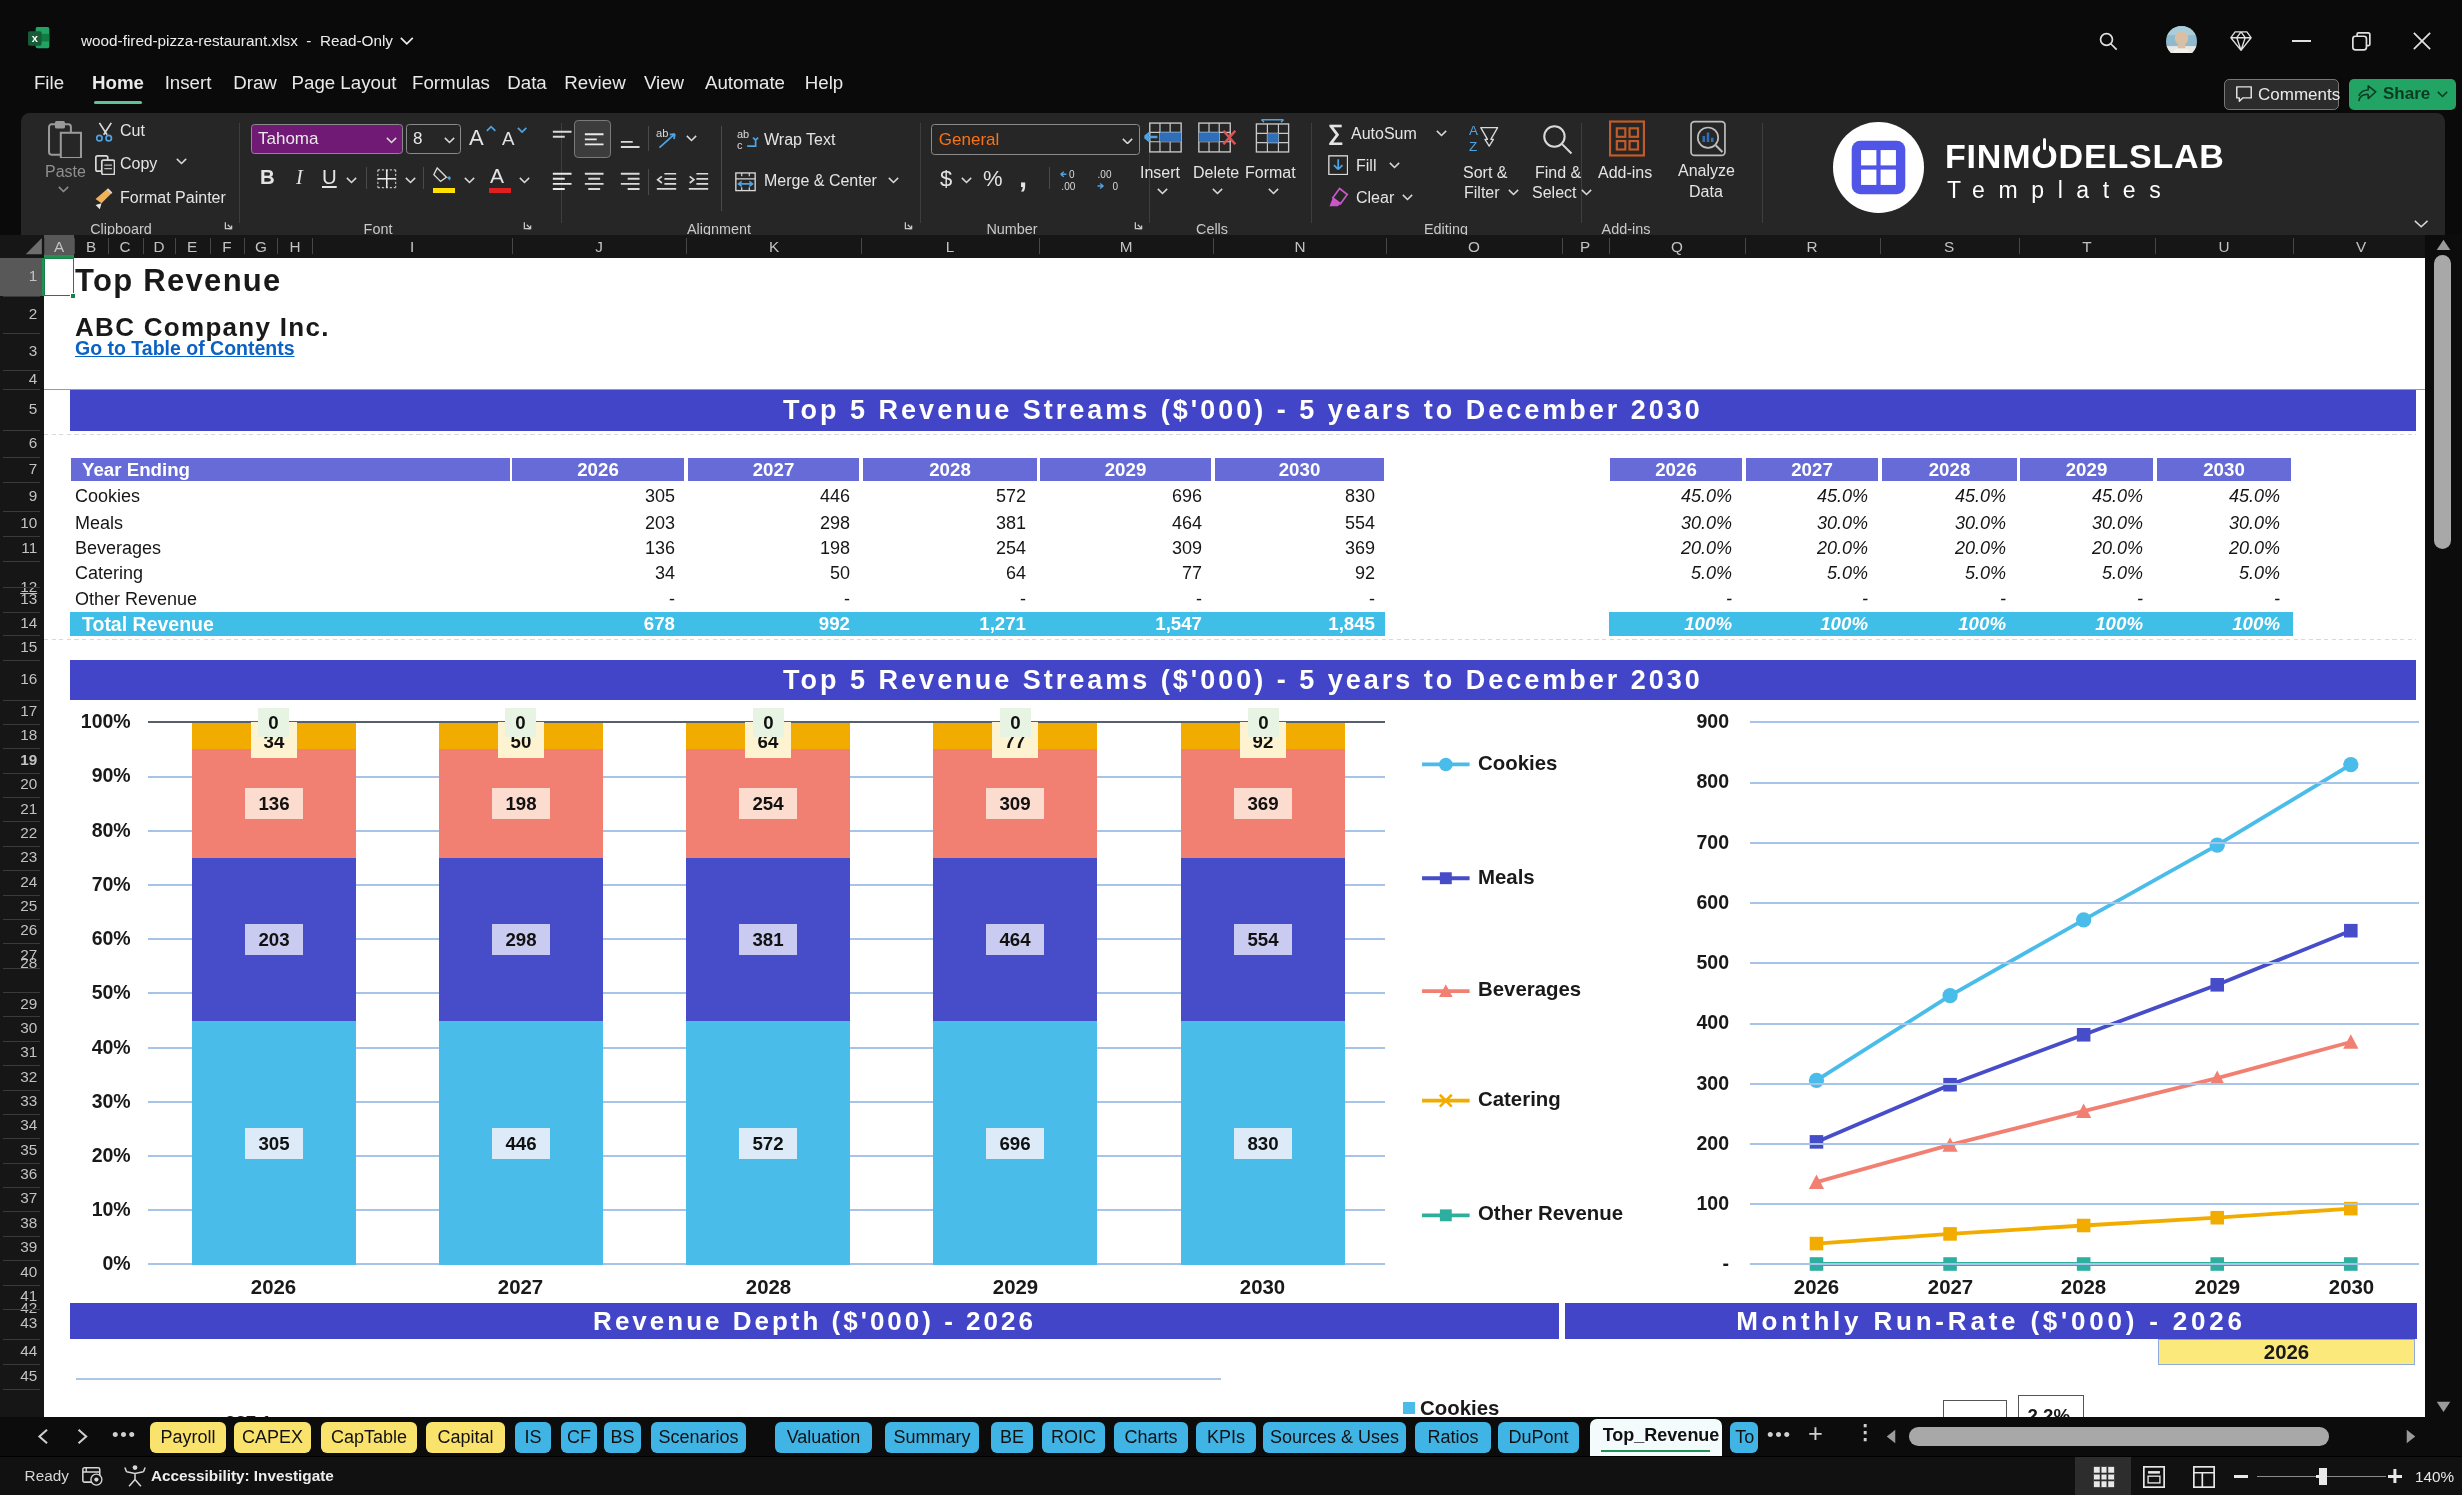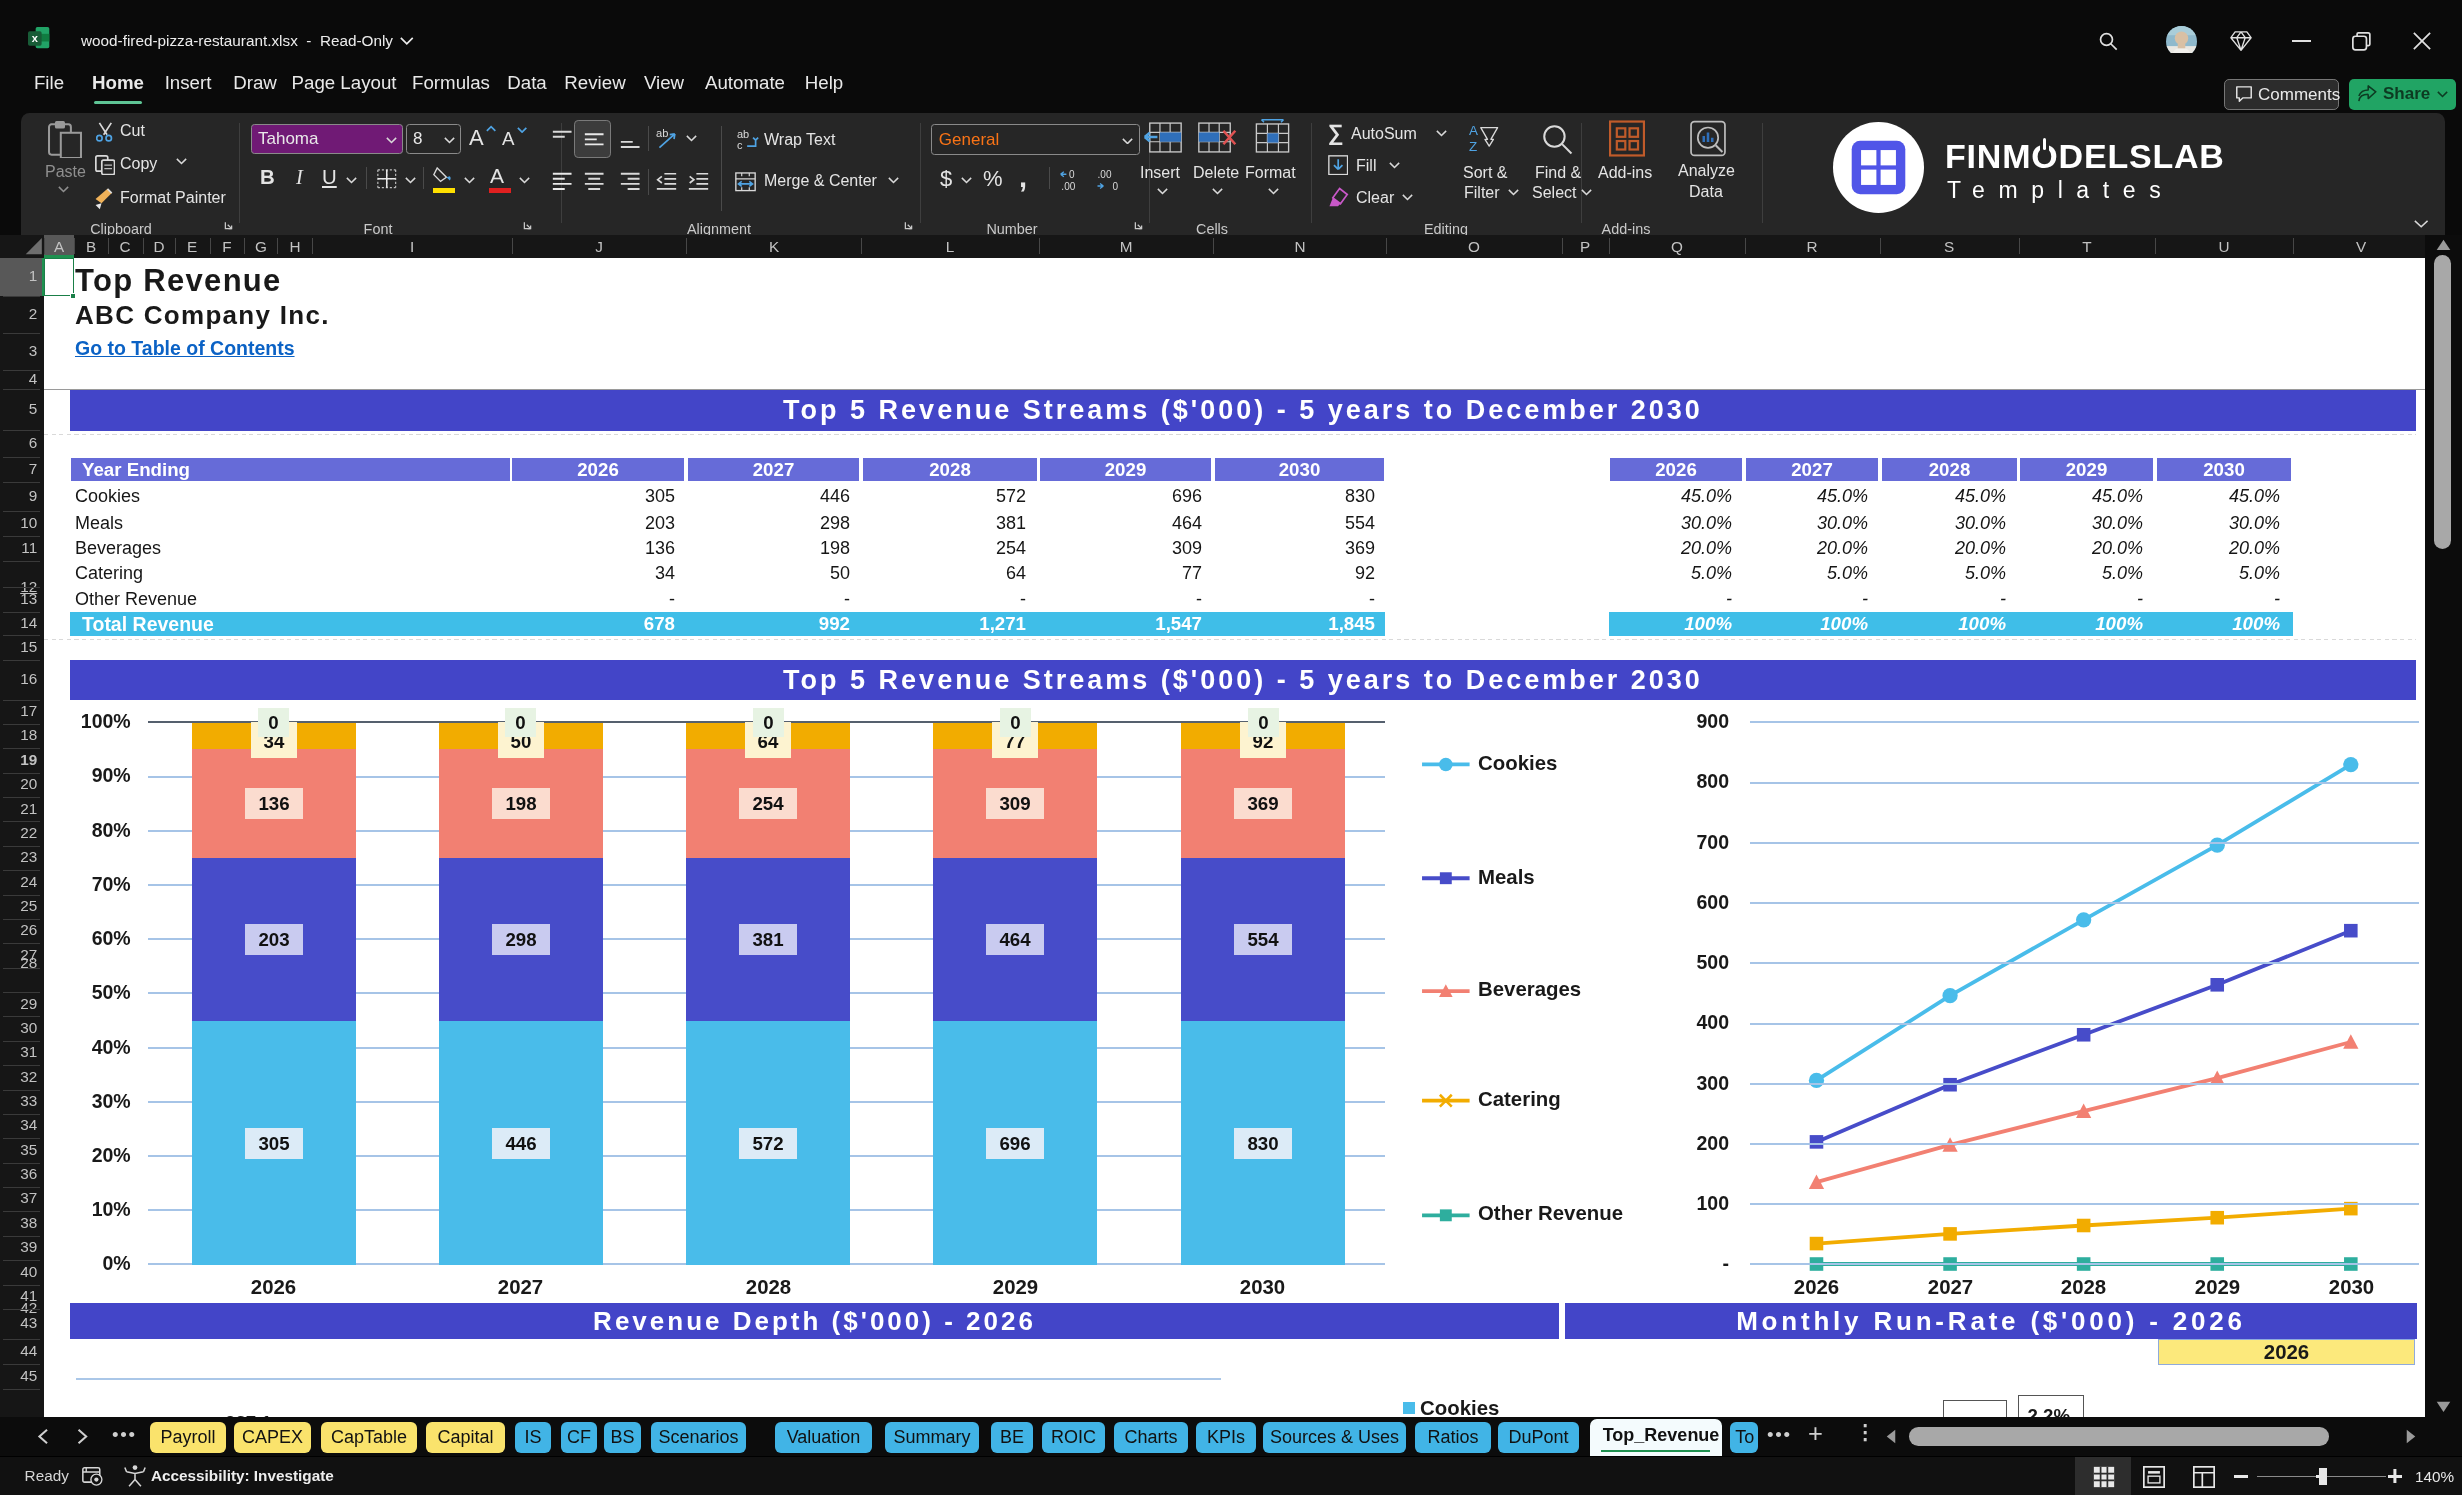--- a/index.html
+++ b/index.html
@@ -569,7 +569,7 @@
     <div class="abs" style="left:26px;top:35px;width:6px;height:6px;background:#1a7f48;border:0.8px solid #fff"></div>
 
     <div class="txt" style="left:31px;top:5.1px;font-size:31px;font-weight:bold;color:#191919;letter-spacing:1.3px">Top Revenue</div>
-    <div class="txt" style="left:31px;top:42px;font-size:26px;font-weight:bold;color:#191919;letter-spacing:1.3px">ABC Company Inc.</div>
+    <div class="txt" style="left:31px;top:54px;font-size:26px;font-weight:bold;color:#191919;letter-spacing:1.3px">ABC Company Inc.</div>
     <div class="txt" style="left:31px;top:79px;font-size:19.5px;font-weight:bold;color:#0b62c5;text-decoration:underline">Go to Table of Contents</div>
 
     <div class="abs" style="left:0;top:131px;width:2381px;height:0.8px;background:#9a9a9a"></div>

